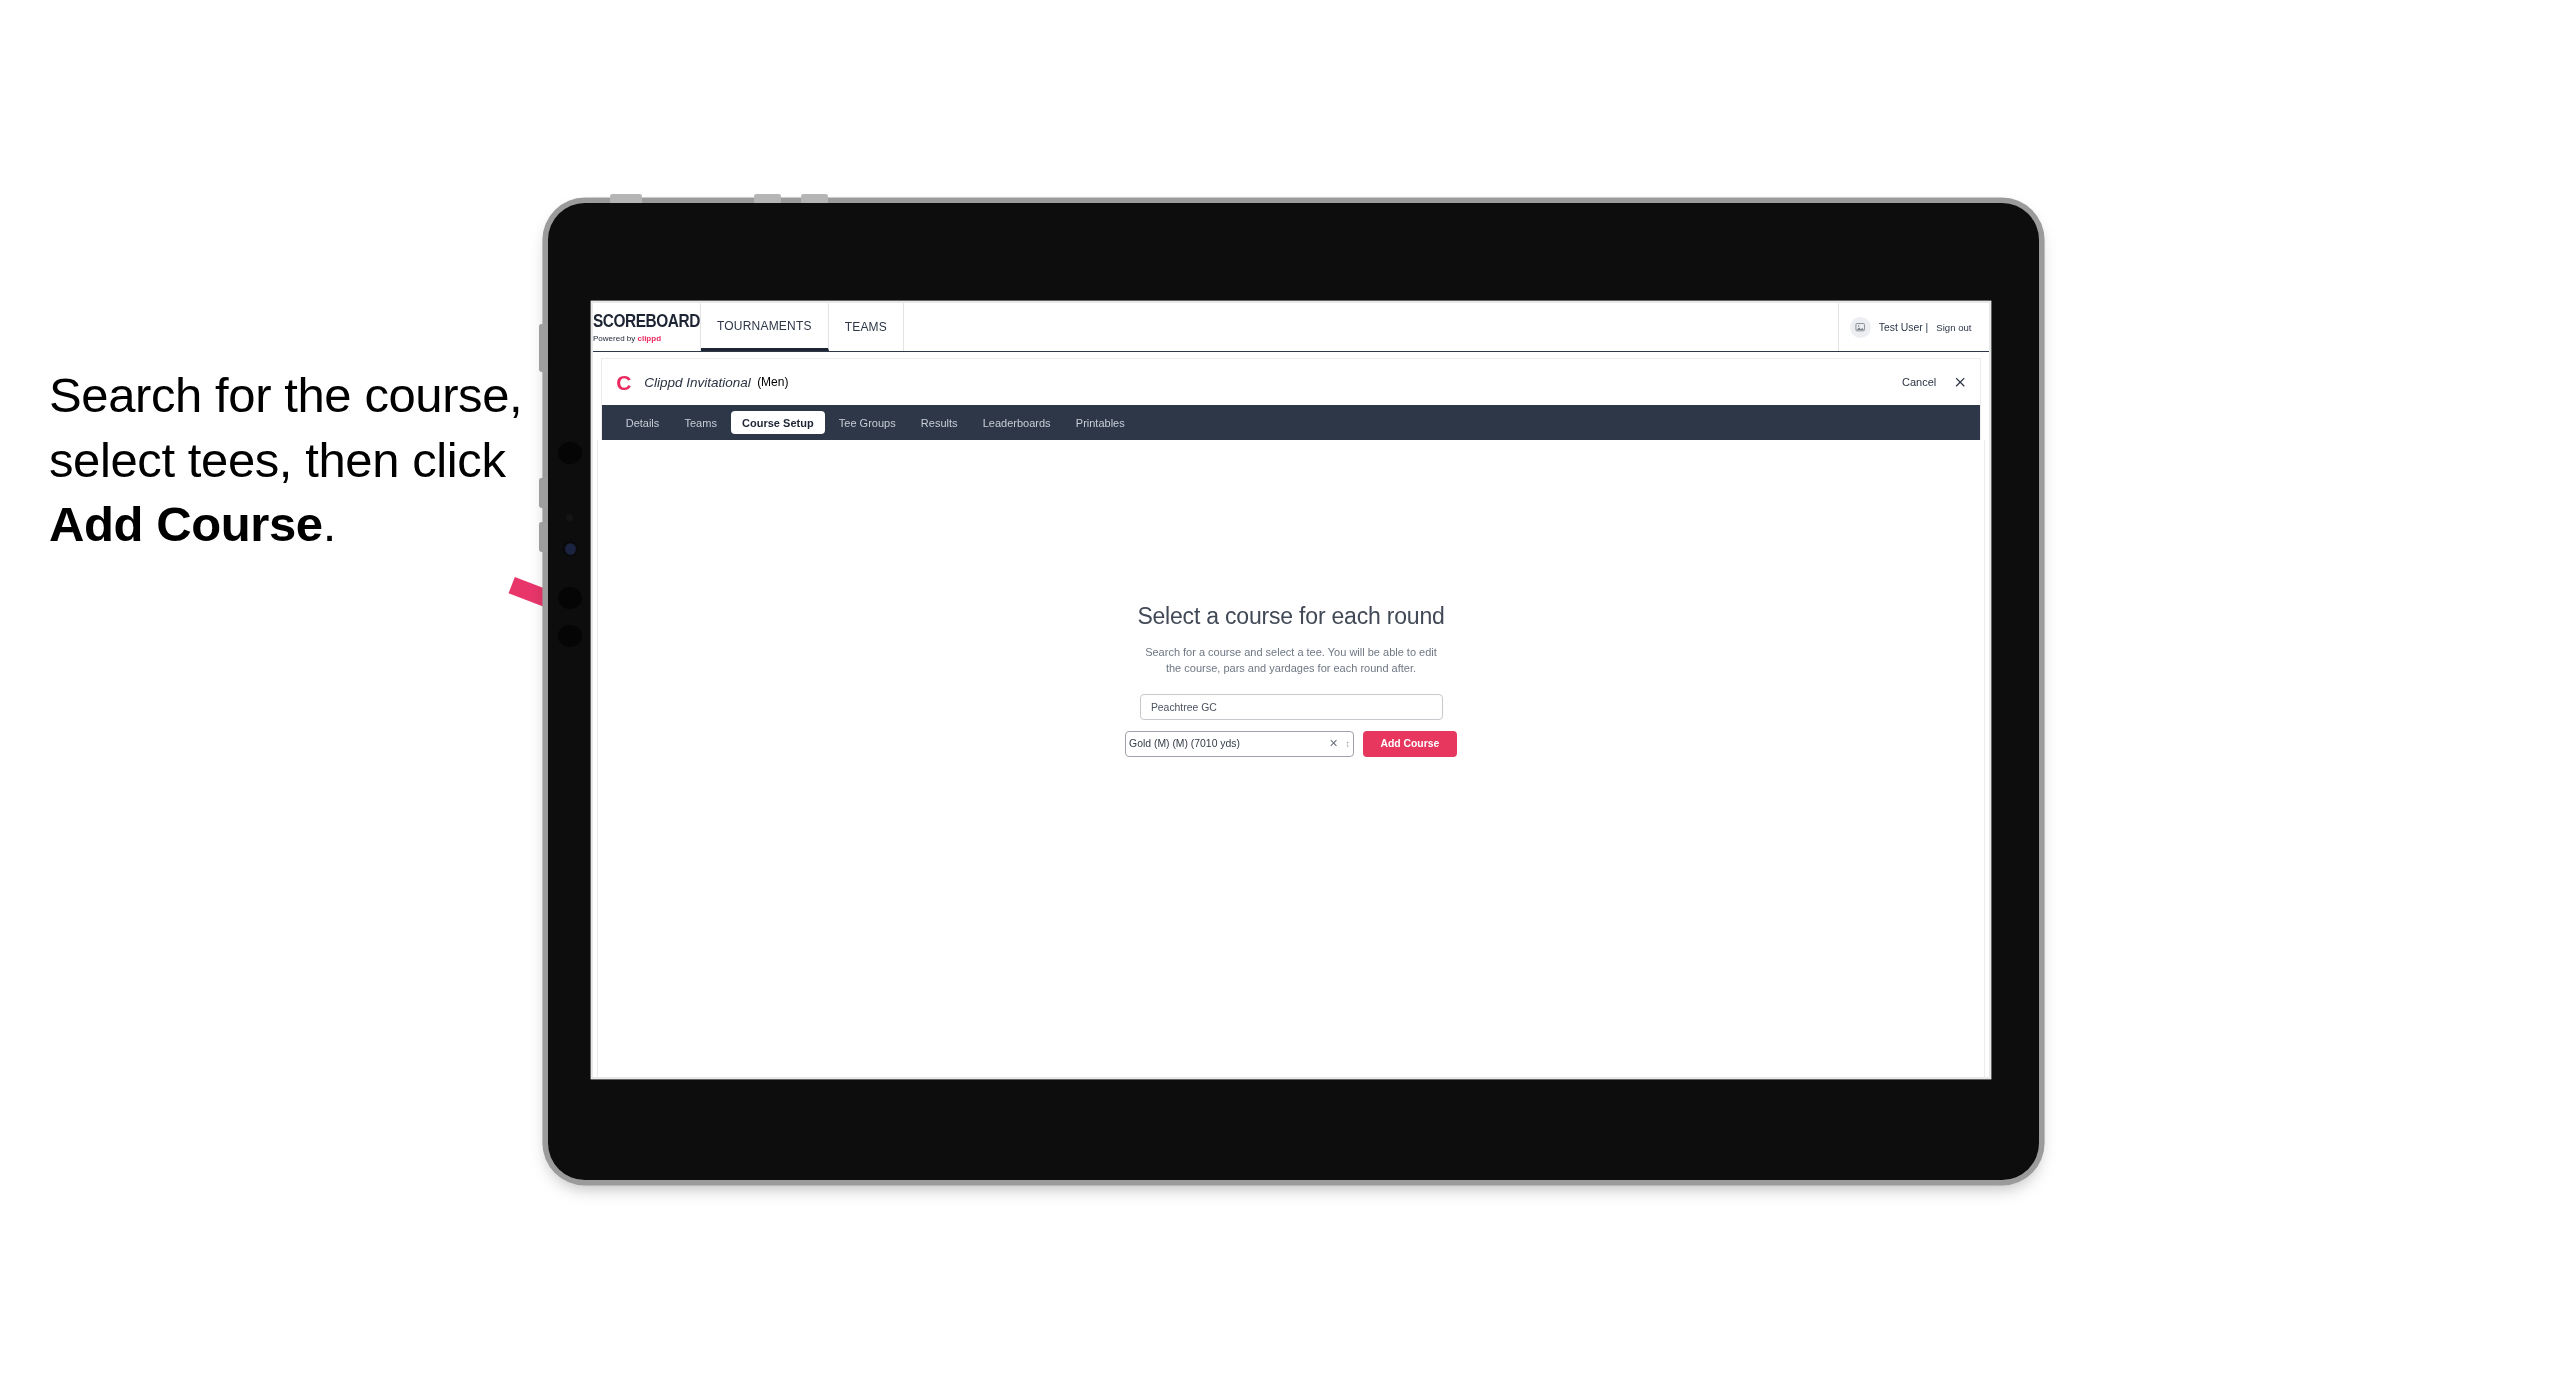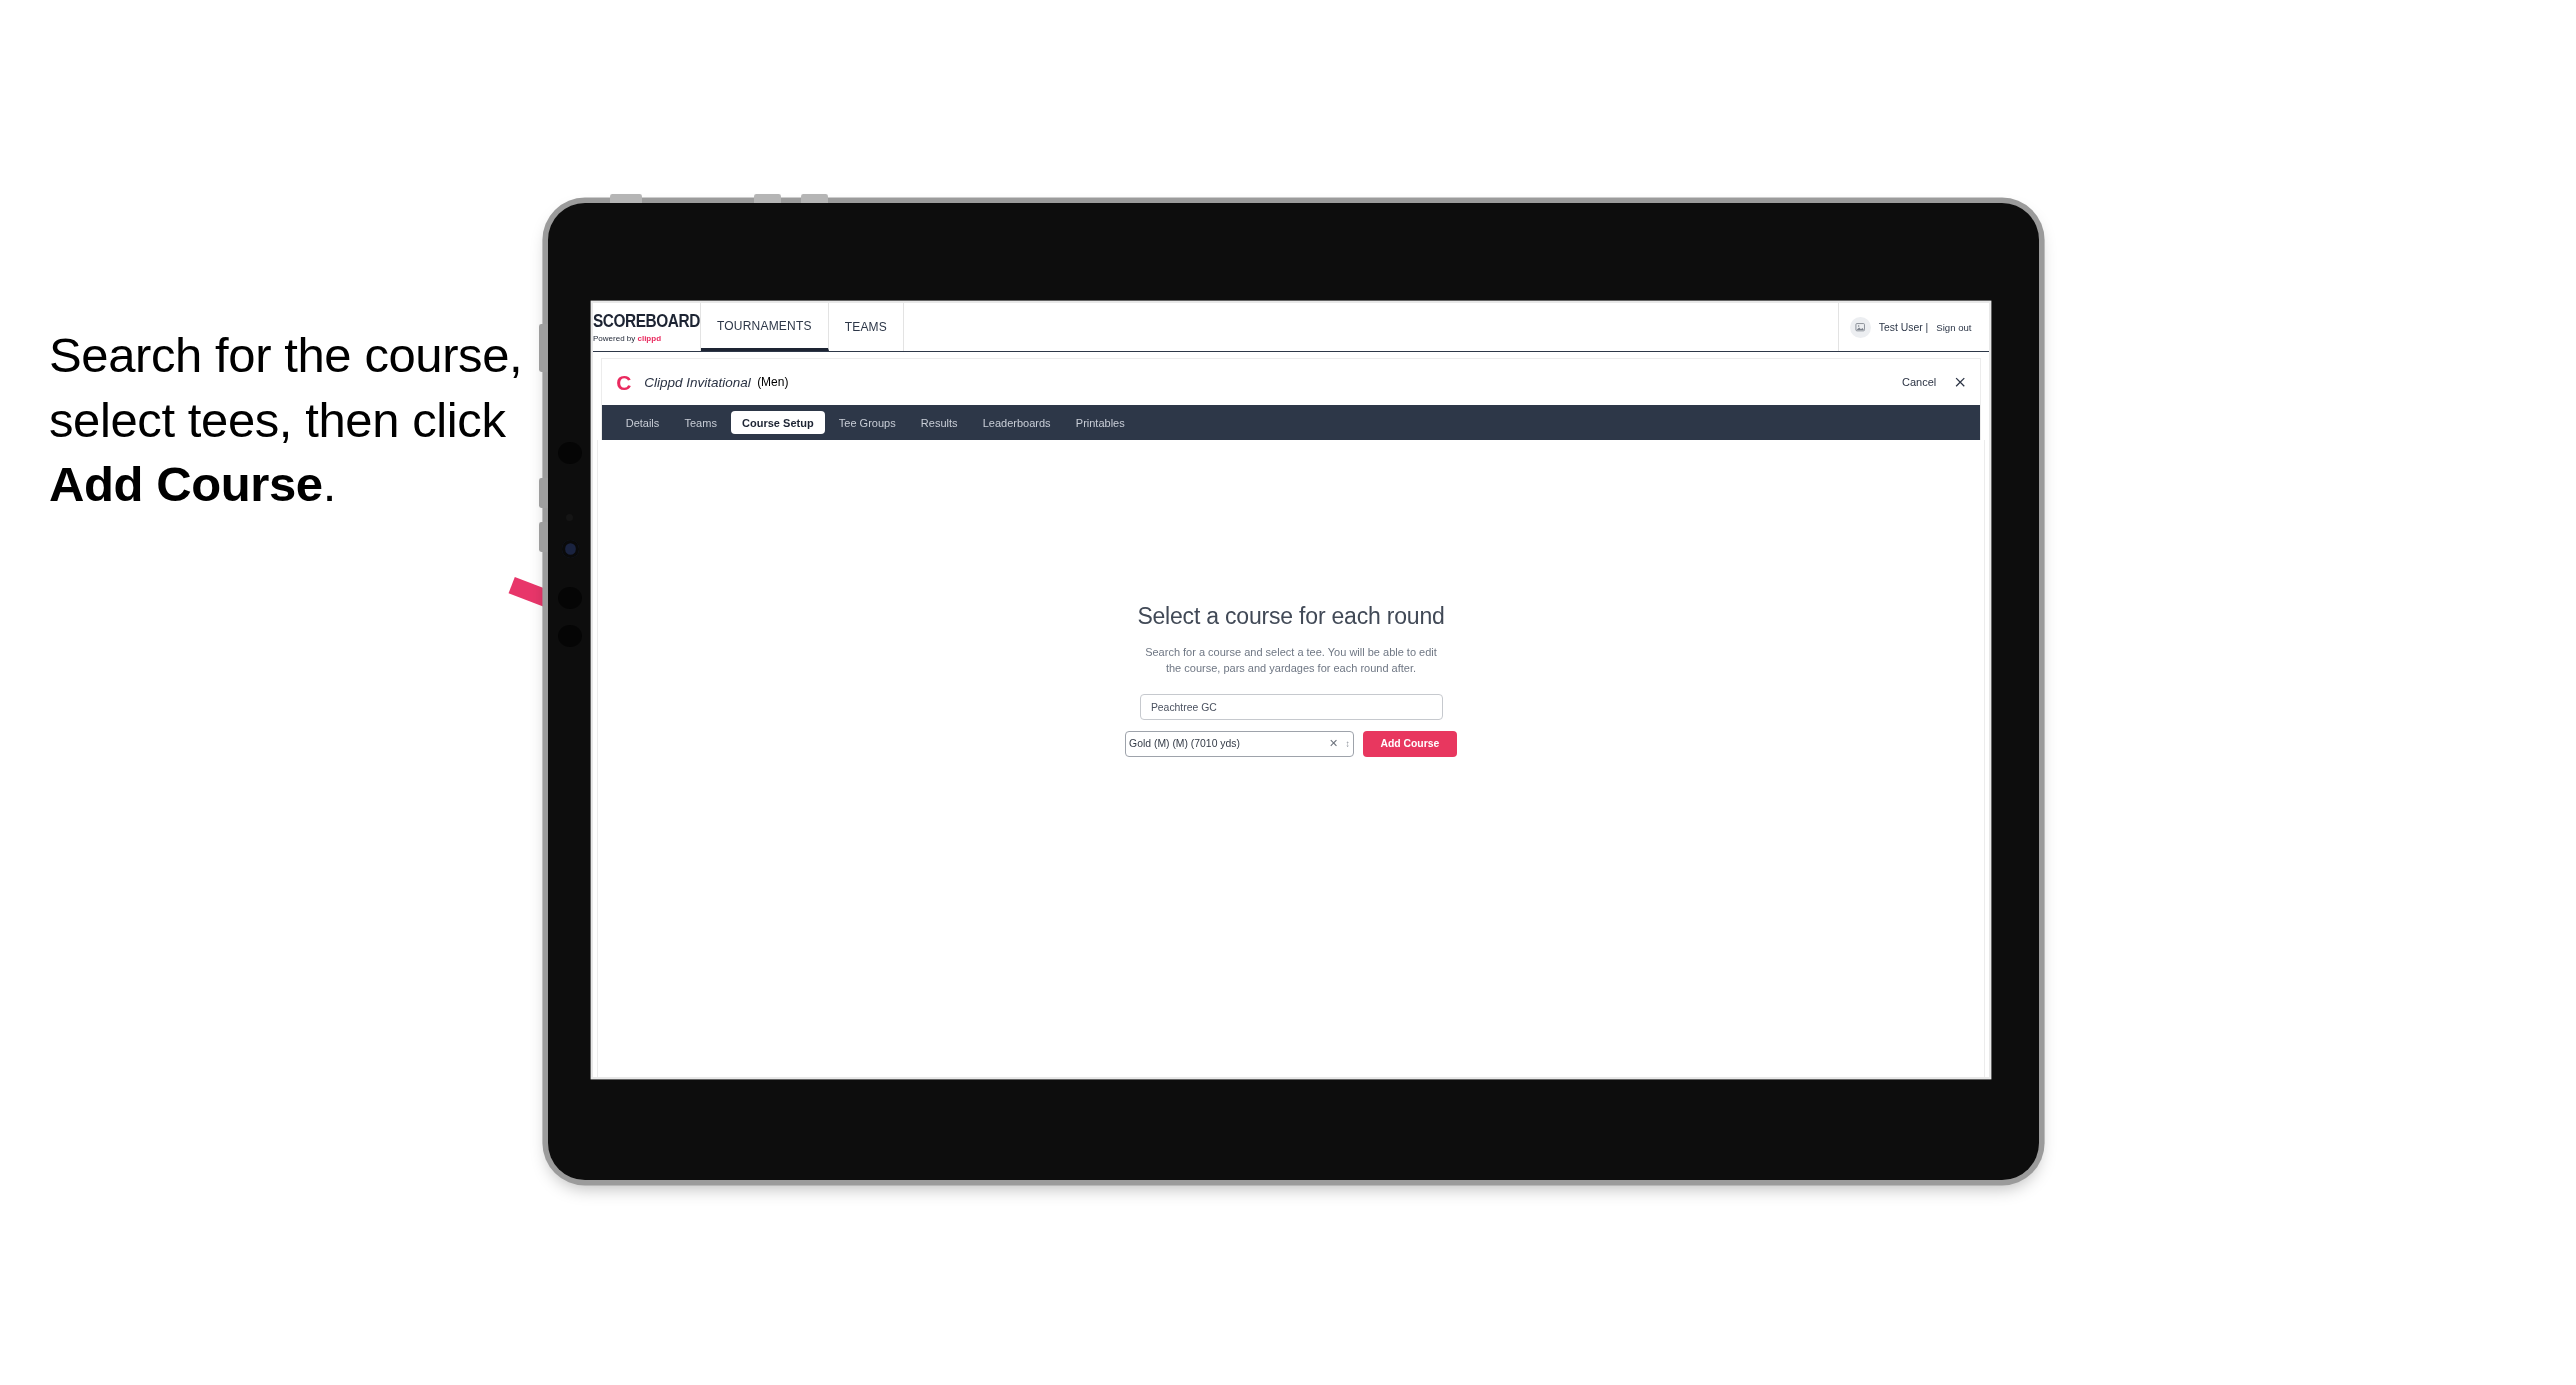--- a/index.html
+++ b/index.html
@@ -33,7 +33,7 @@
     color: #000000;
     letter-spacing: -0.4px;
   }
-  .instr-block.first { font-weight: 400; }
+  .instr-block.first { font-weight: 400; margin-top: 40px; }
   .instr-block .bold { font-weight: 700; }
   .instr-note {
     margin-top: 76px;

